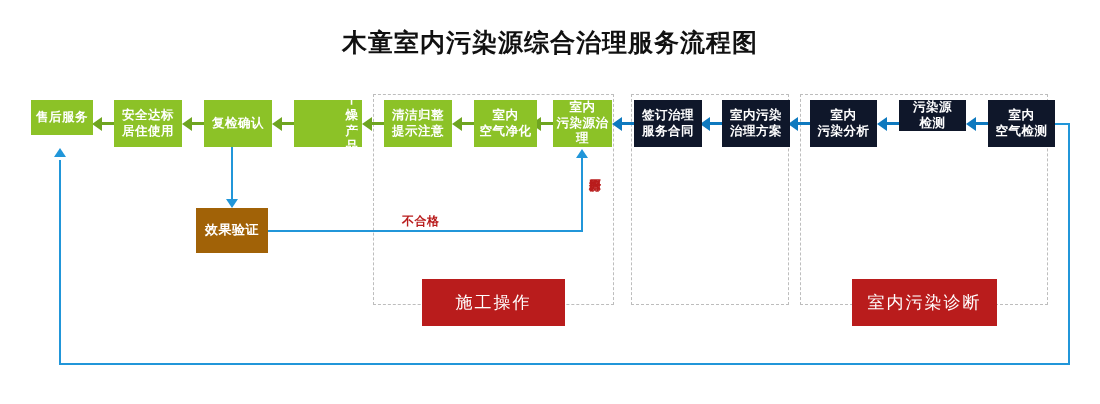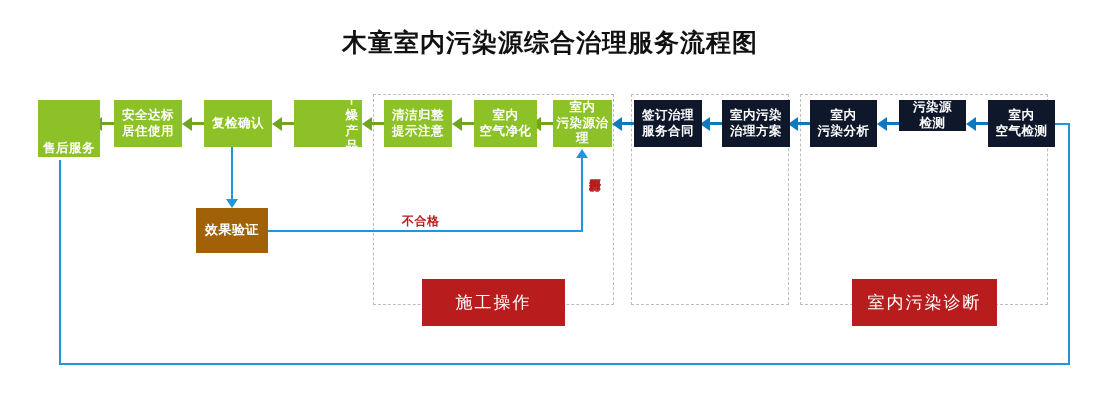--- a/index.html
+++ b/index.html
@@ -189,7 +189,7 @@
   <div class="vline" style="left:59px; top:160px; height:205px;"></div>
   <div class="arrow-blue-up" style="left:54px; top:148px;"></div>
 
-  <div class="node green" style="left:38px; top:100px; width:62px; height:57px;align-items:flex-end;">
+  <div class="node green" style="left:31px; top:100px; width:62px; height:35px;">
     <span class="lines">售后服务</span>
   </div>
   <div class="node green" style="left:114px; top:100px; width:68px; height:47px;">

